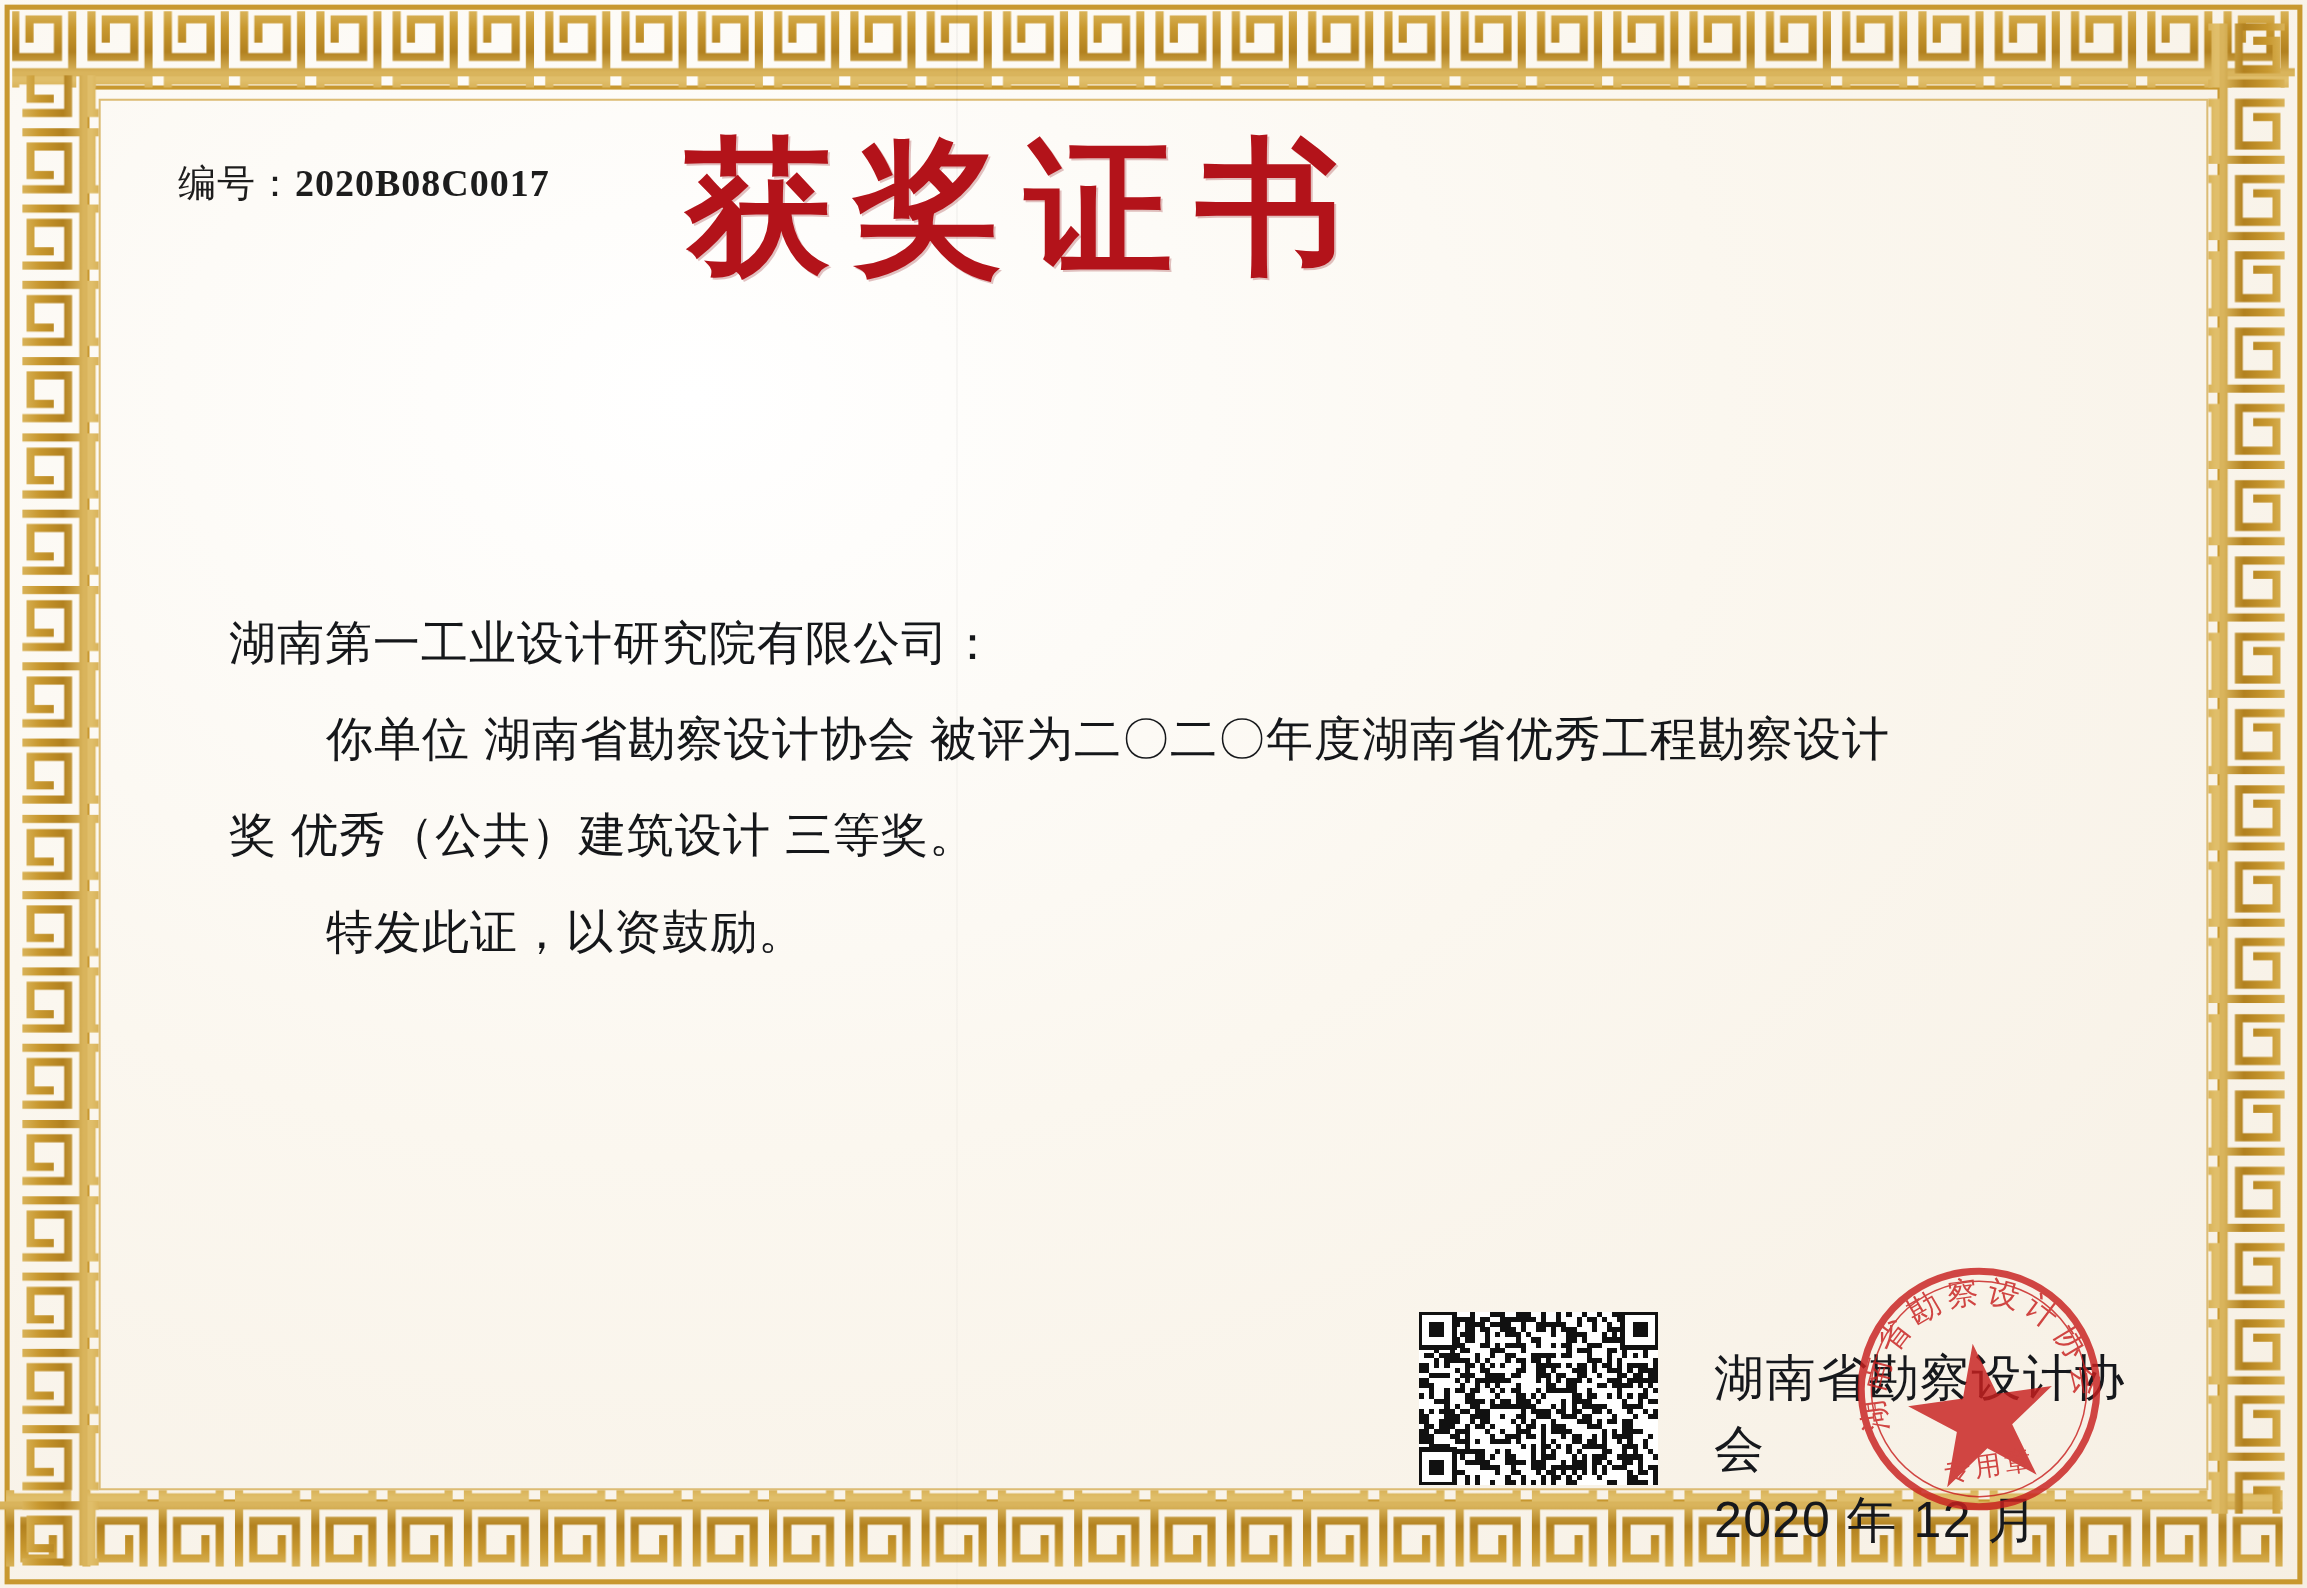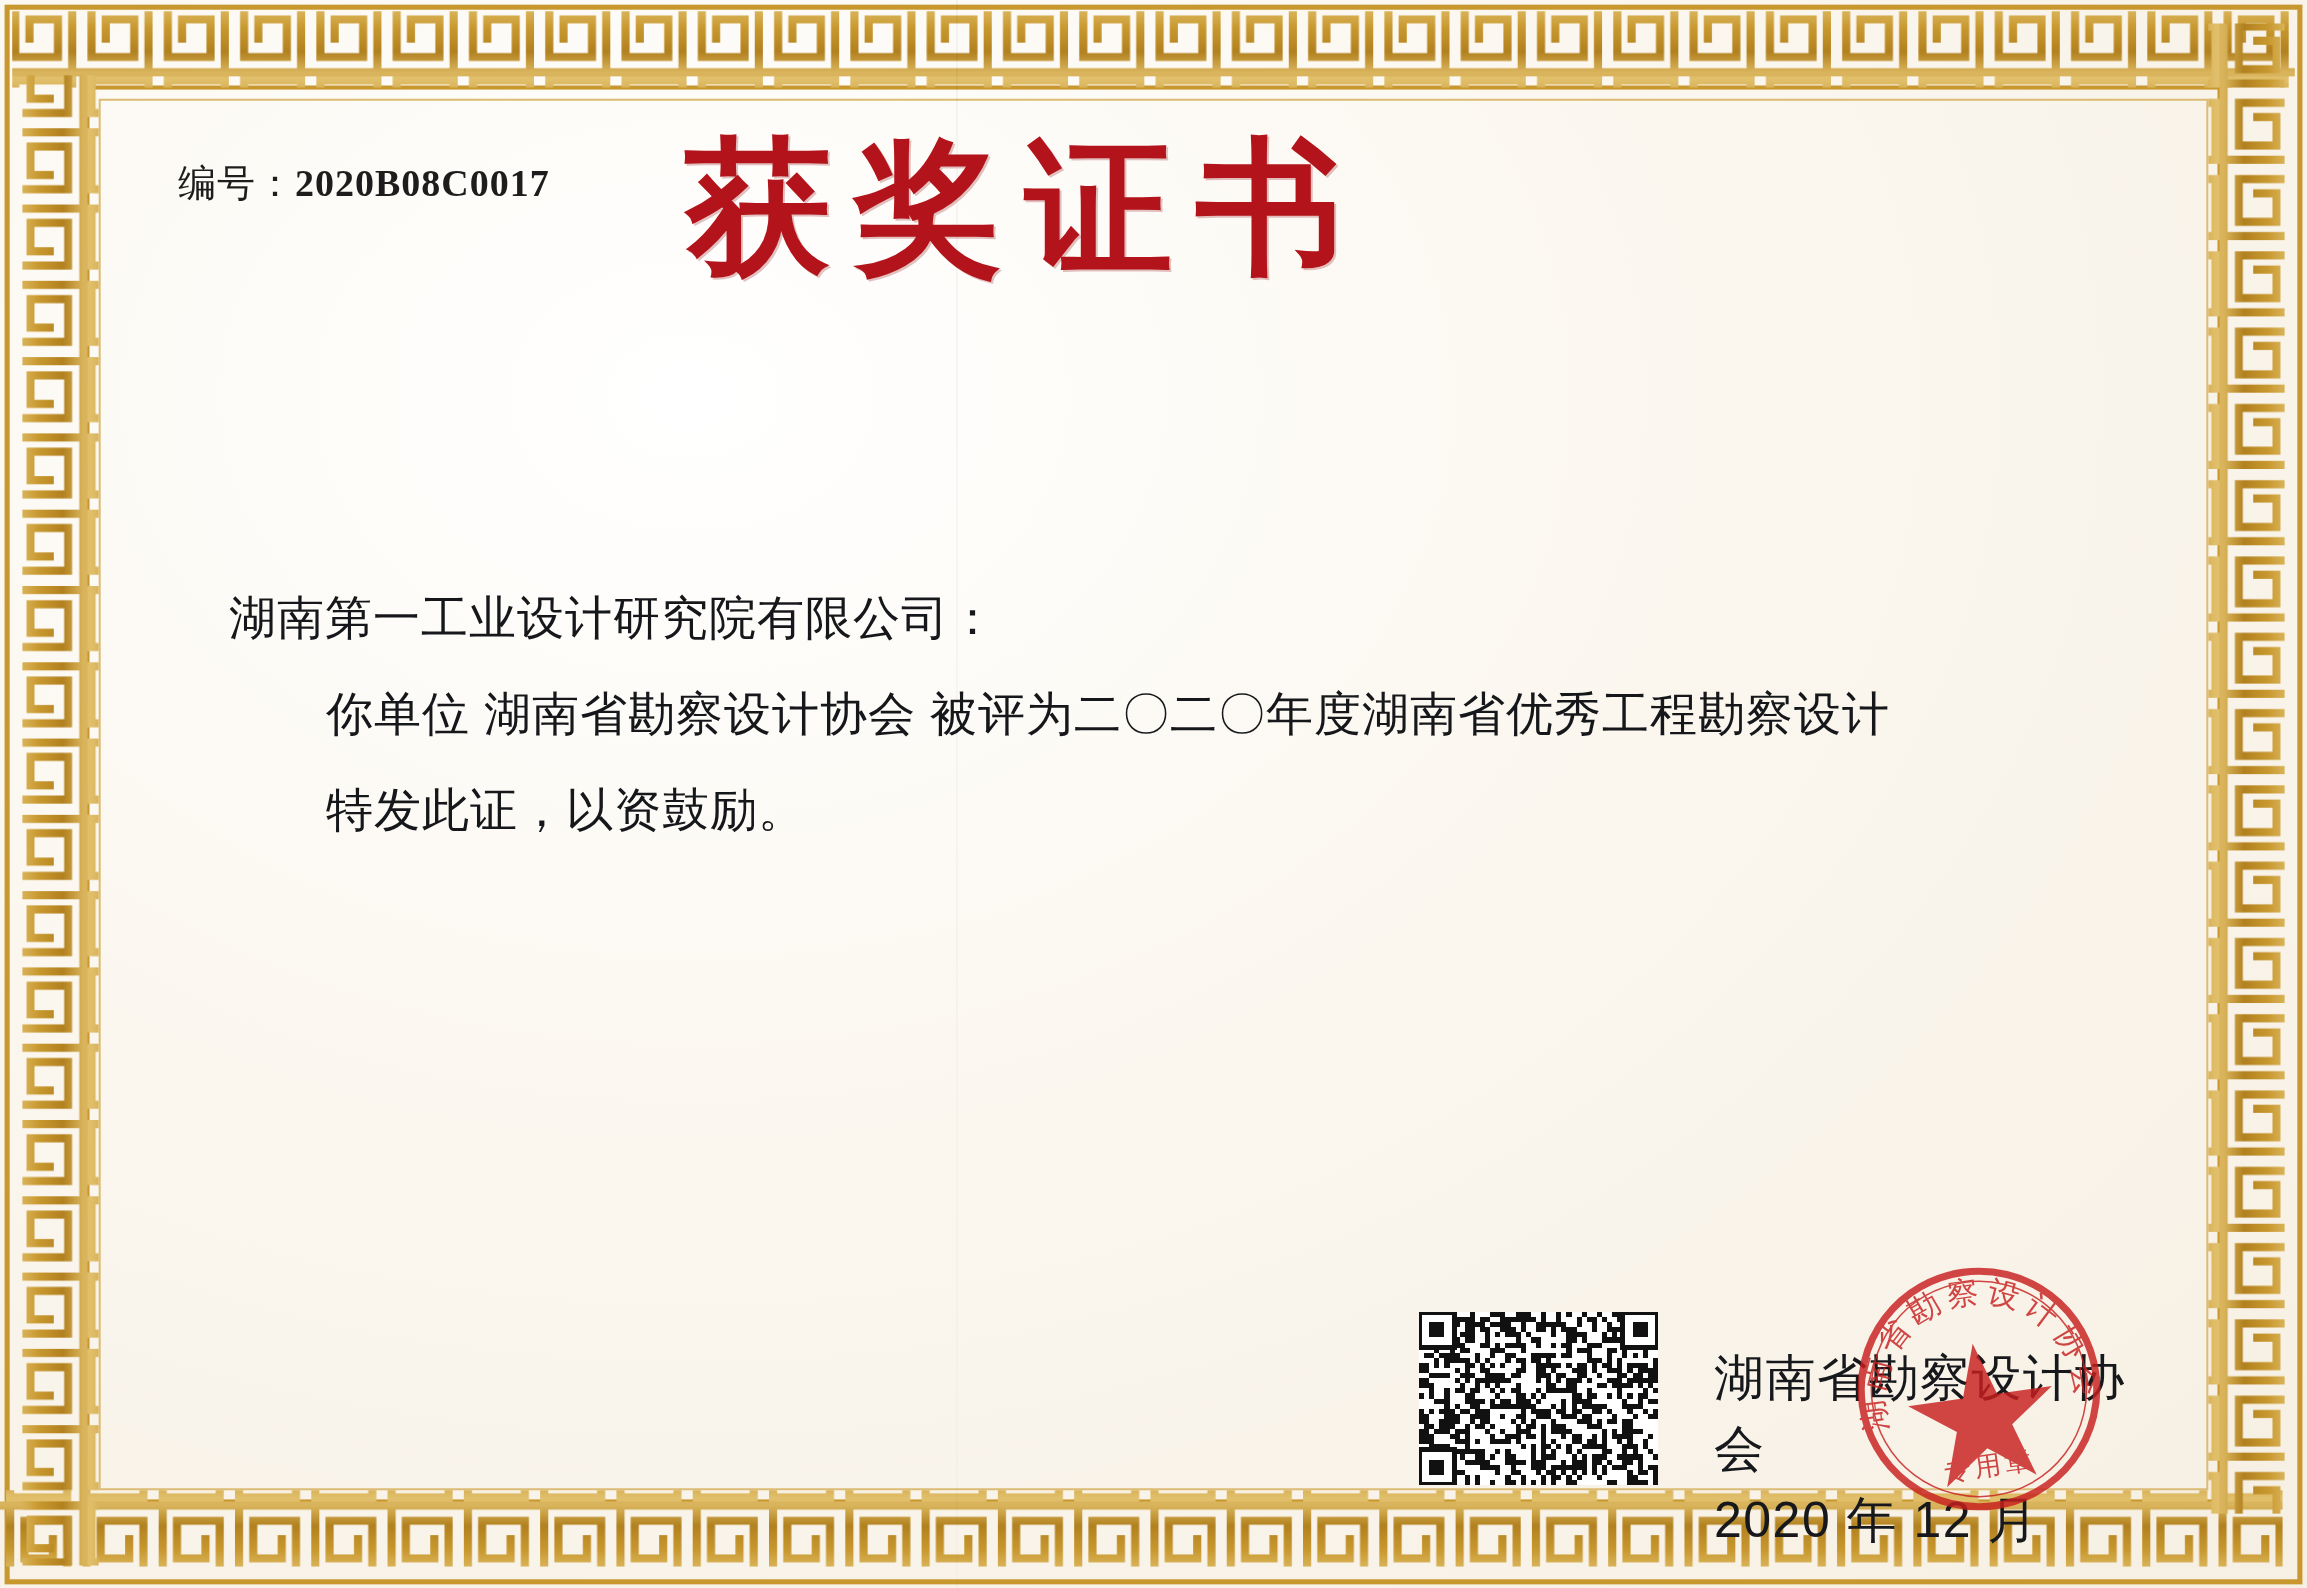--- a/index.html
+++ b/index.html
@@ -73,7 +73,7 @@
   .body-text {
     position: absolute;
     left: 127px;
-    top: 473px;
+    top: 498px;
     width: 1882px;
     color: #15171a;
     font-size: 47px;

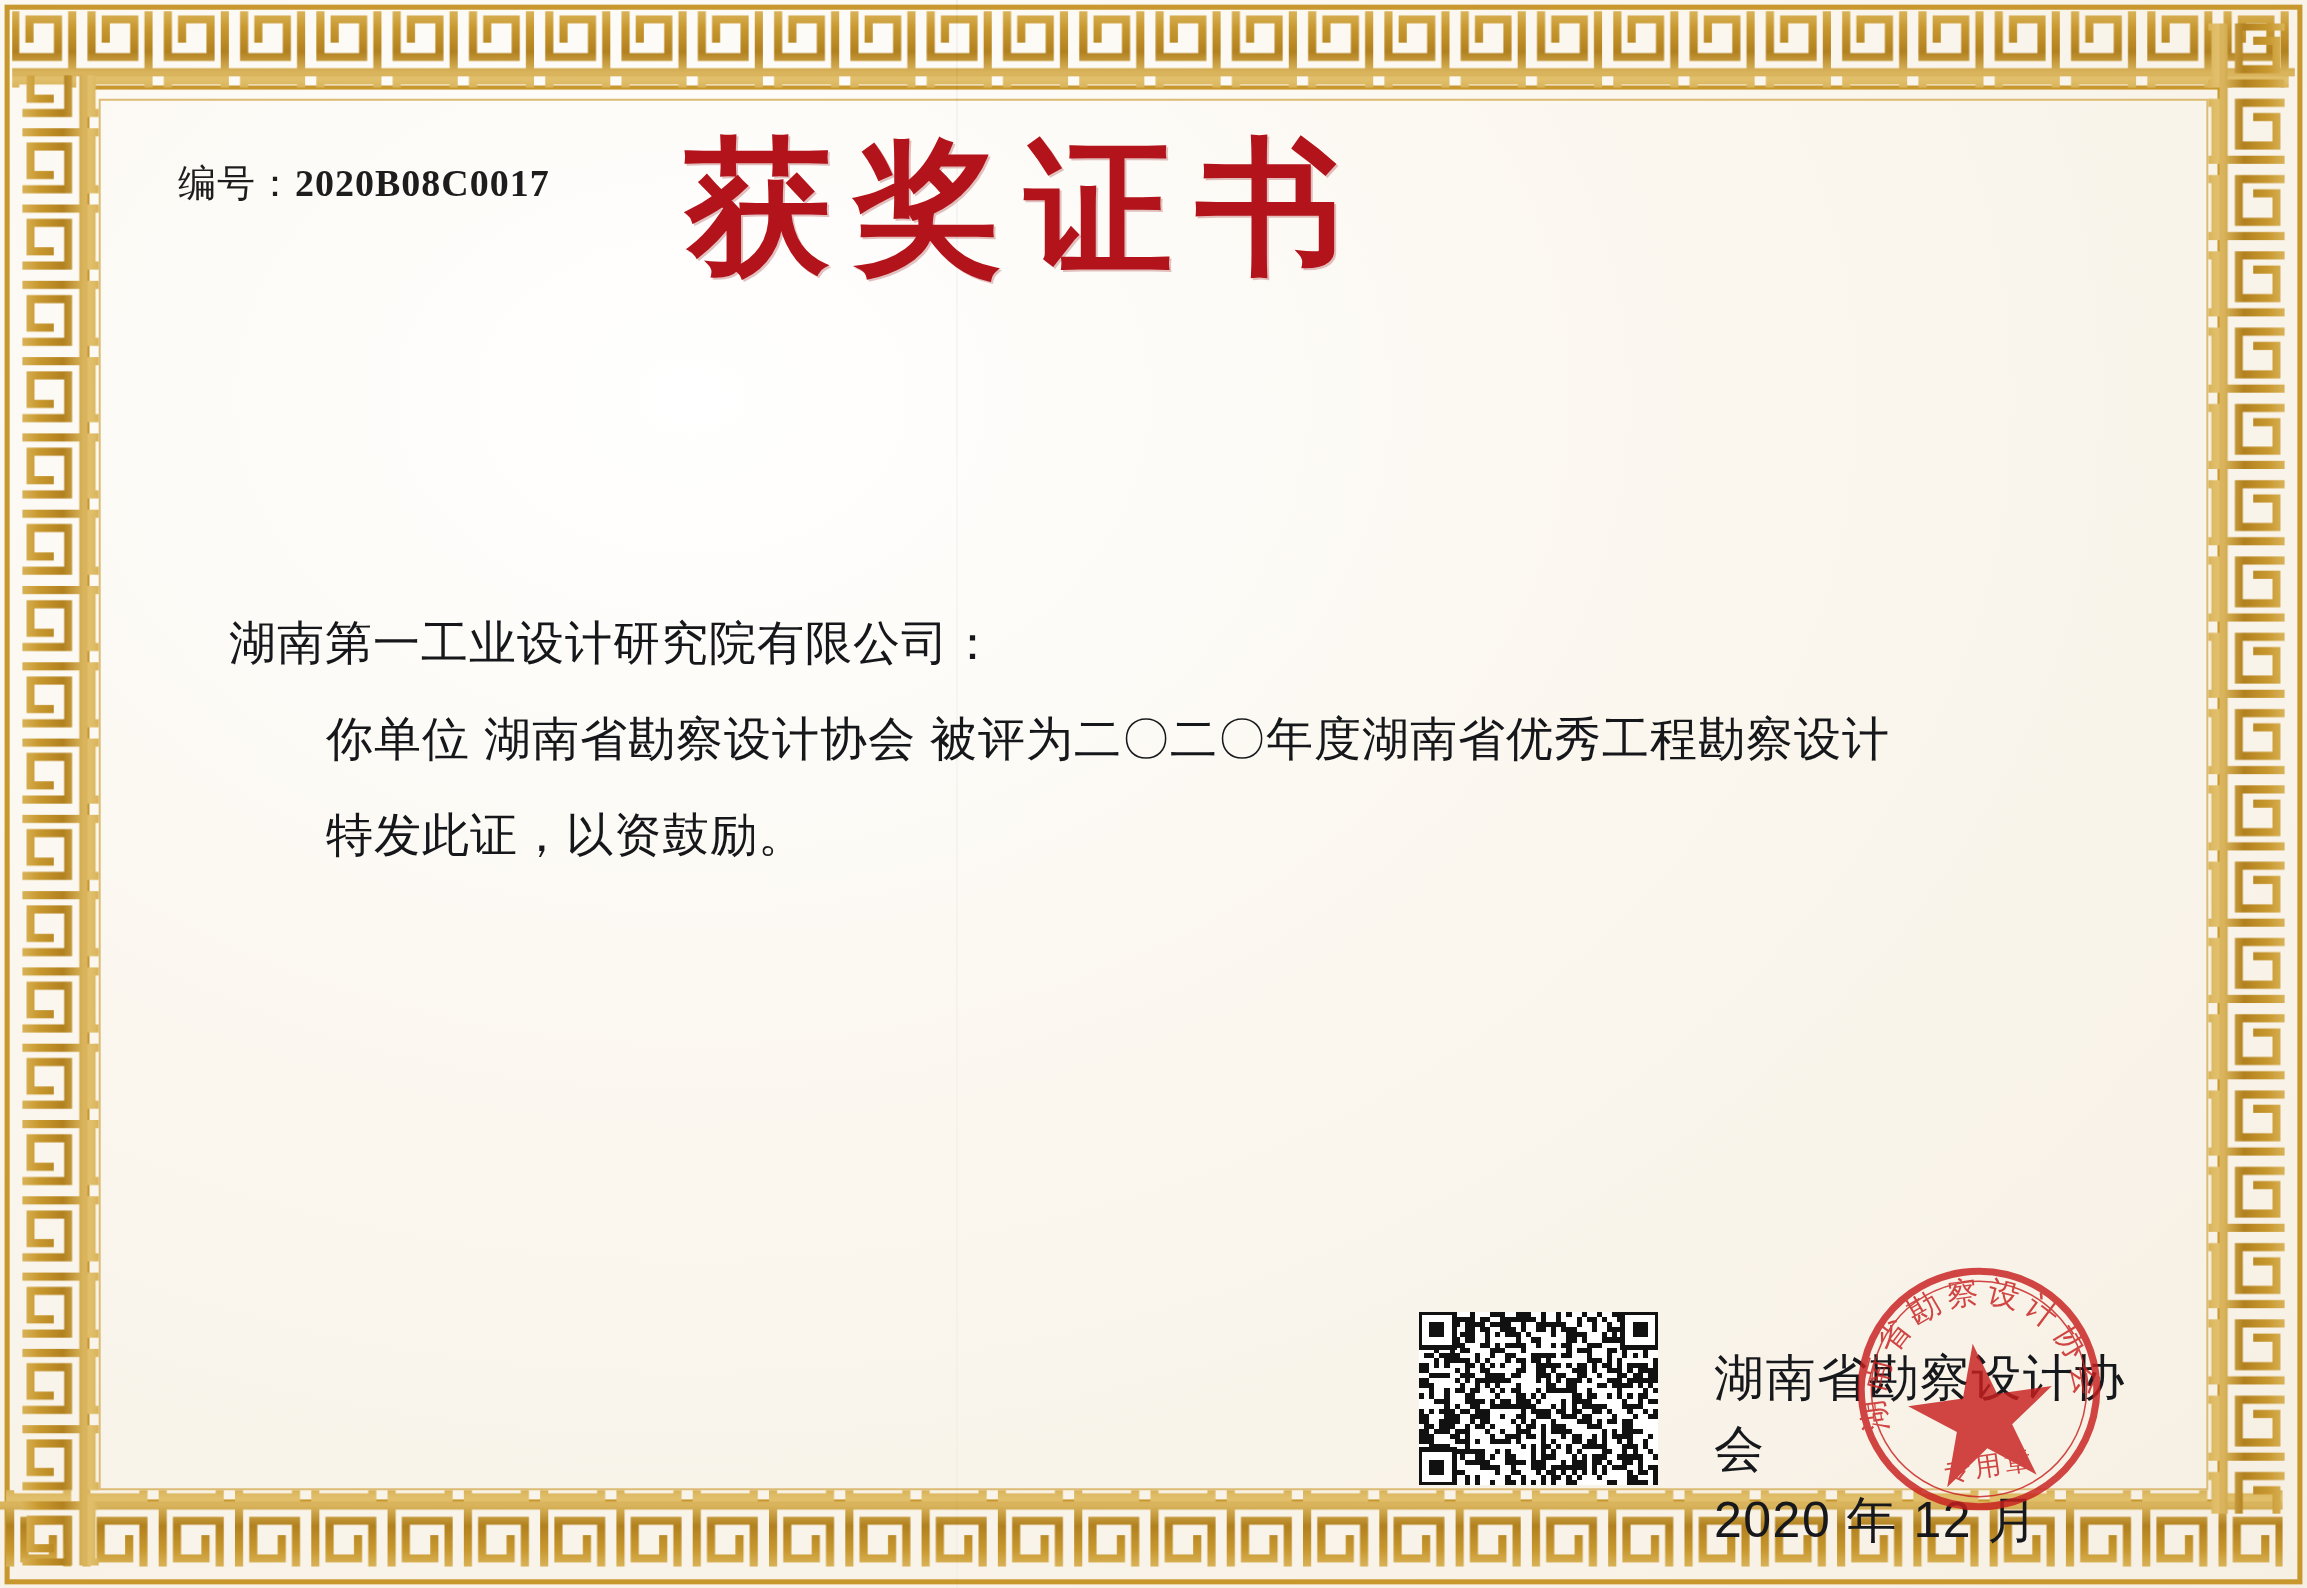--- a/index.html
+++ b/index.html
@@ -187,6 +187,7 @@
     <div class="body-text">
       <p class="p">湖南第一工业设计研究院有限公司：</p>
       <p class="p indent">你单位  湖南省勘察设计协会  被评为二〇二〇年度湖南省优秀工程勘察设计</p>
+      <p class="p">奖 优秀（公共）建筑设计 三等奖。</p>
       <p class="p indent">特发此证，以资鼓励。</p>
     </div>
 

